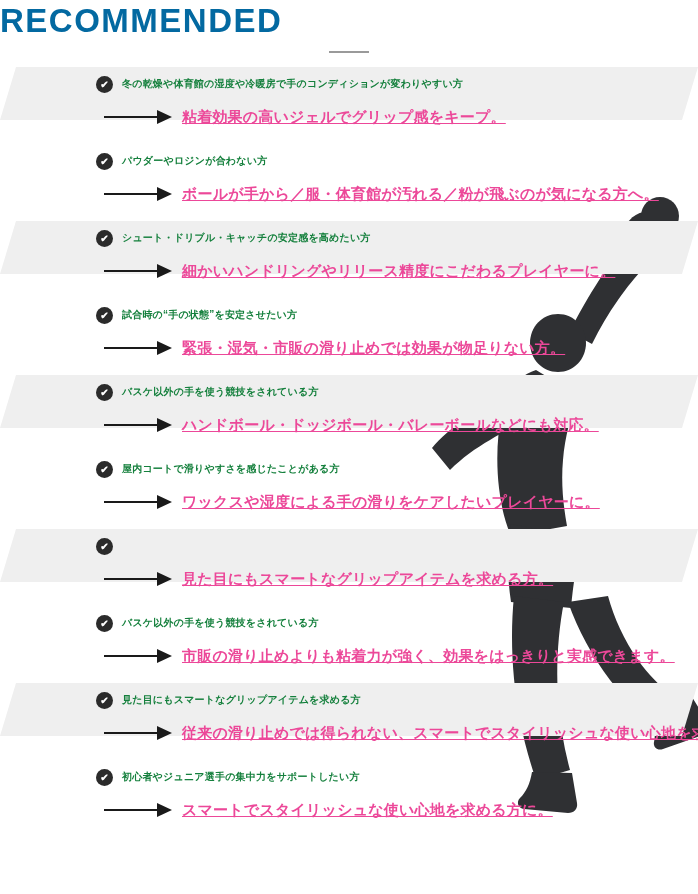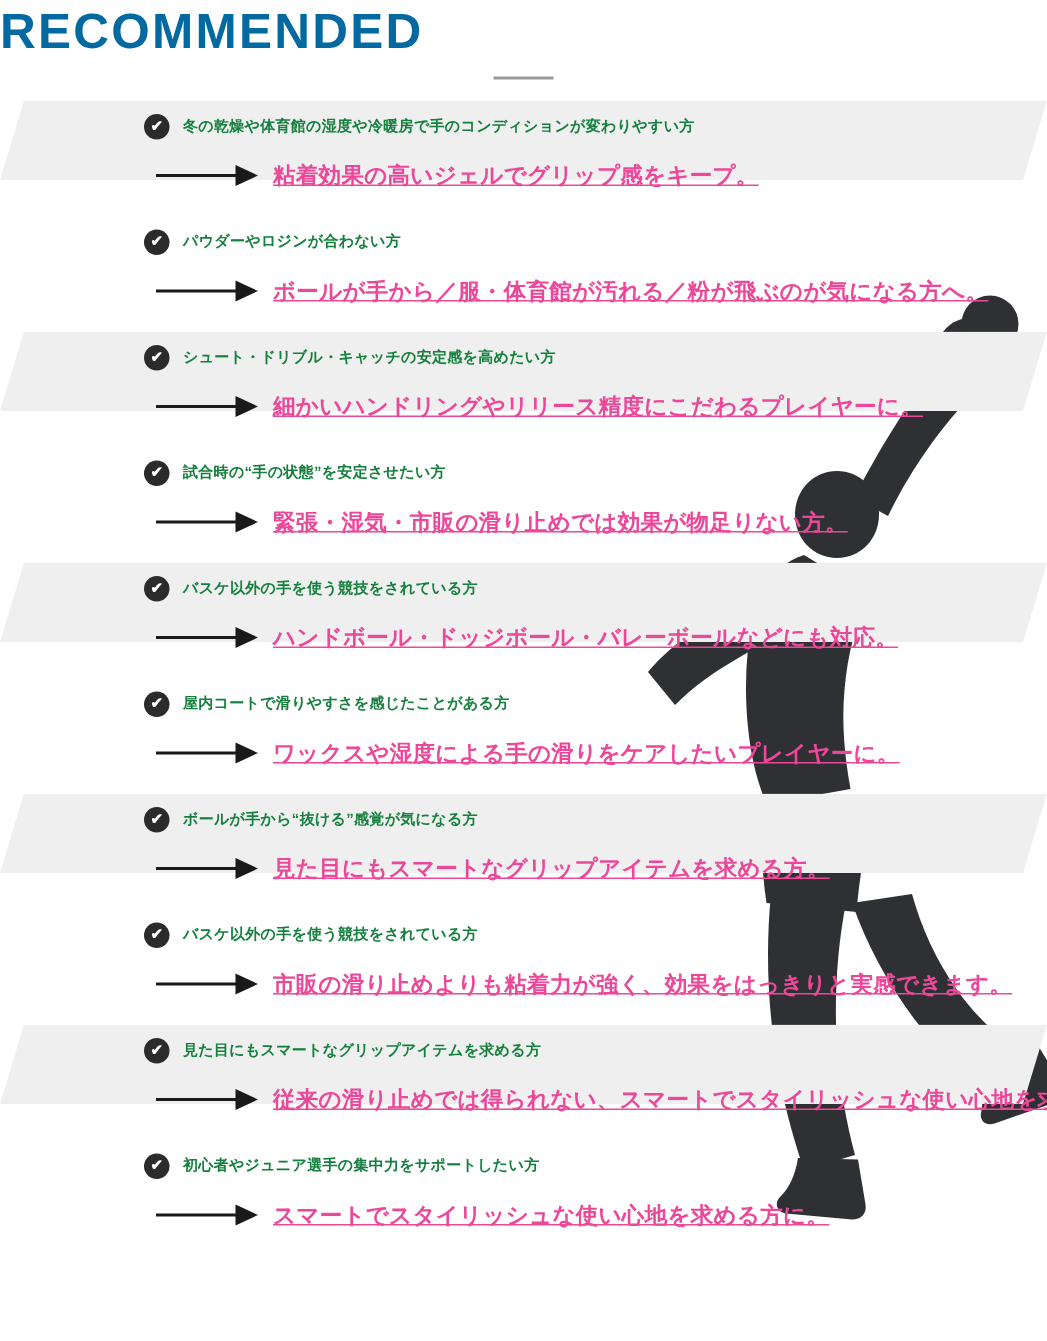--- a/index.html
+++ b/index.html
@@ -264,7 +264,6 @@
         <div class="band"></div>
         <div class="row-head">
           <div class="check">✔</div>
-          <div class="head-text">ボールが手から“抜ける”感覚が気になる方</div>
         </div>
         <div class="row-body">
           <div class="arrow">

